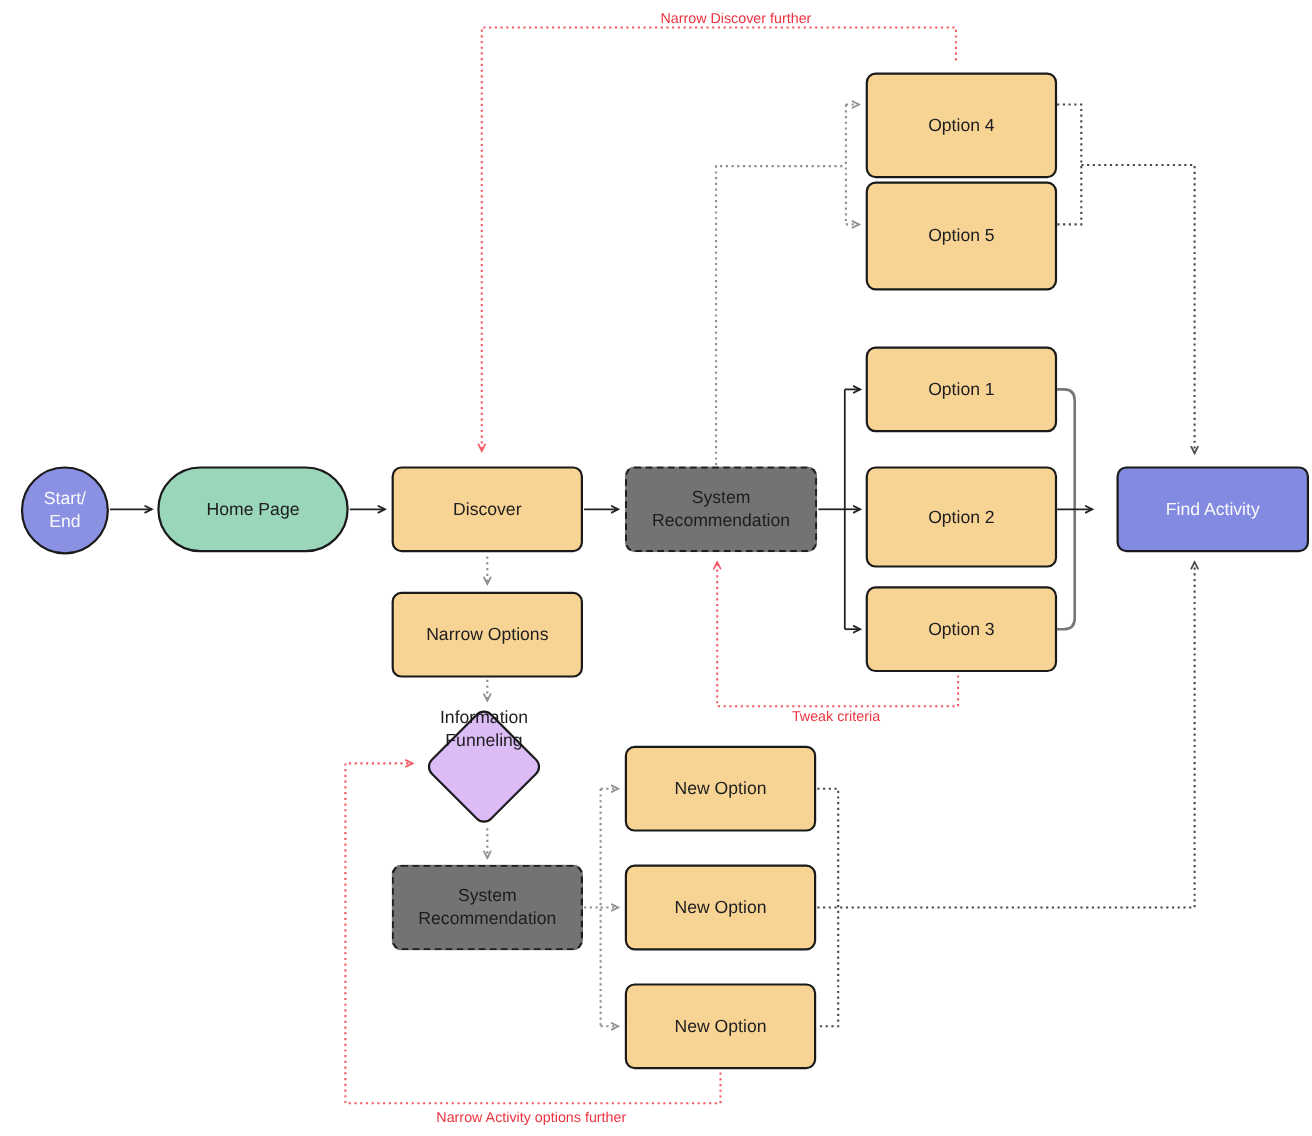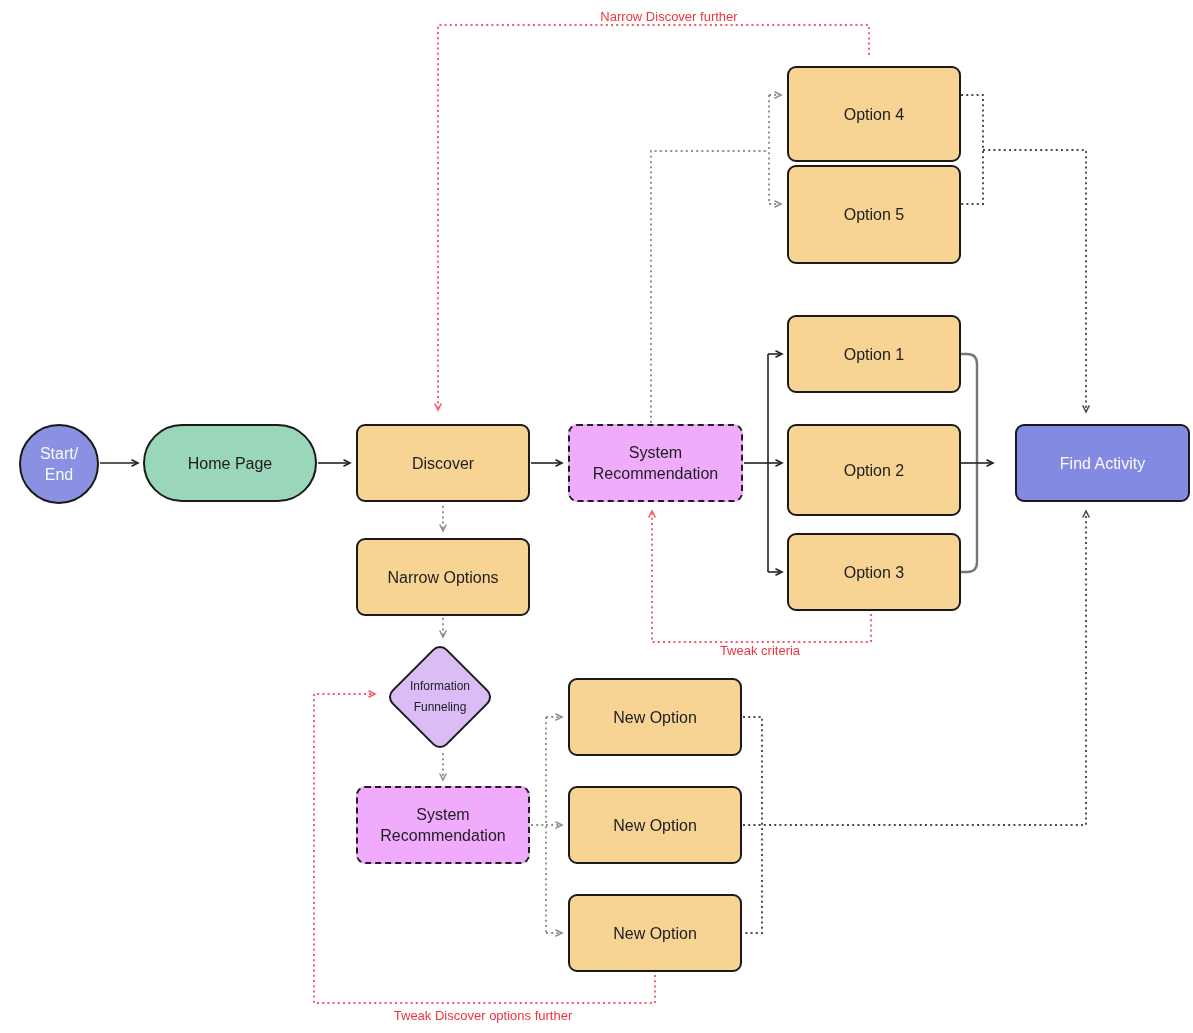--- a/index.html
+++ b/index.html
@@ -30,7 +30,7 @@
   .orange{background:#F8D494;}
   .green{background:#9AD6B9;border-radius:39px;}
   .indigo{background:#828AE2;color:#fafafa;}
-  .dashedbox{background:#f0abfc;border:2px dashed #1f1f1f;}
+  .dashedbox{background:#737373;border:2px dashed #1f1f1f;}
   .circle{background:#8A90E2;border-radius:50%;color:#fafafa;}
 
   .diamond-wrap{position:absolute;left:385px;top:642px;width:110px;height:110px;z-index:2;}

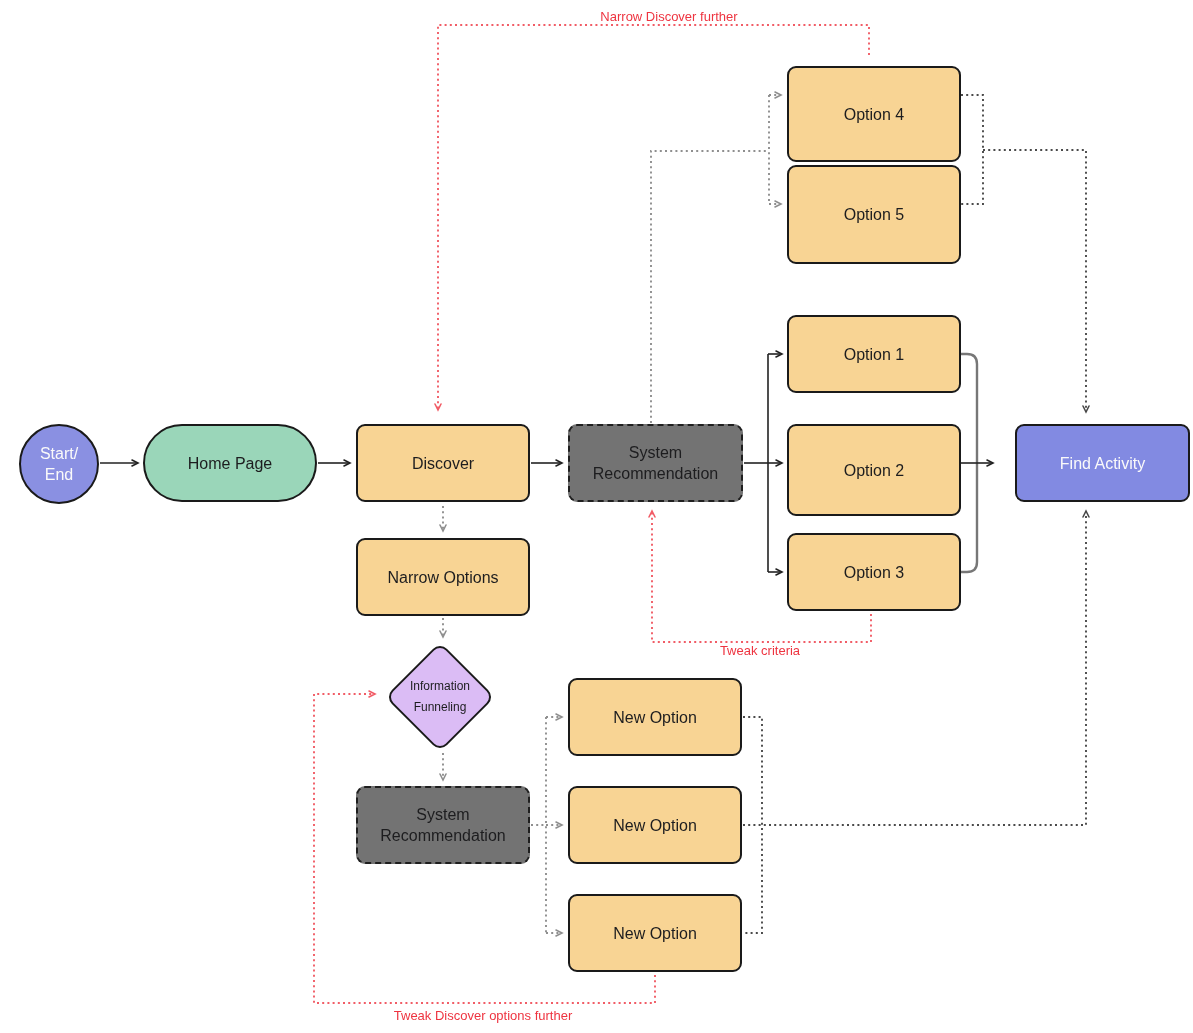--- a/index.html
+++ b/index.html
@@ -41,8 +41,8 @@
   }
   .diamond-label{
     position:absolute;inset:0;display:flex;flex-direction:column;
-    align-items:center;justify-content:center;
-    font-size:12px;line-height:21px;color:#1d1d1f;text-align:center;
+    align-items:center;justify-content:flex-start;
+    font-size:16px;line-height:21px;color:#1d1d1f;text-align:center;
   }
 
   .edge-label{

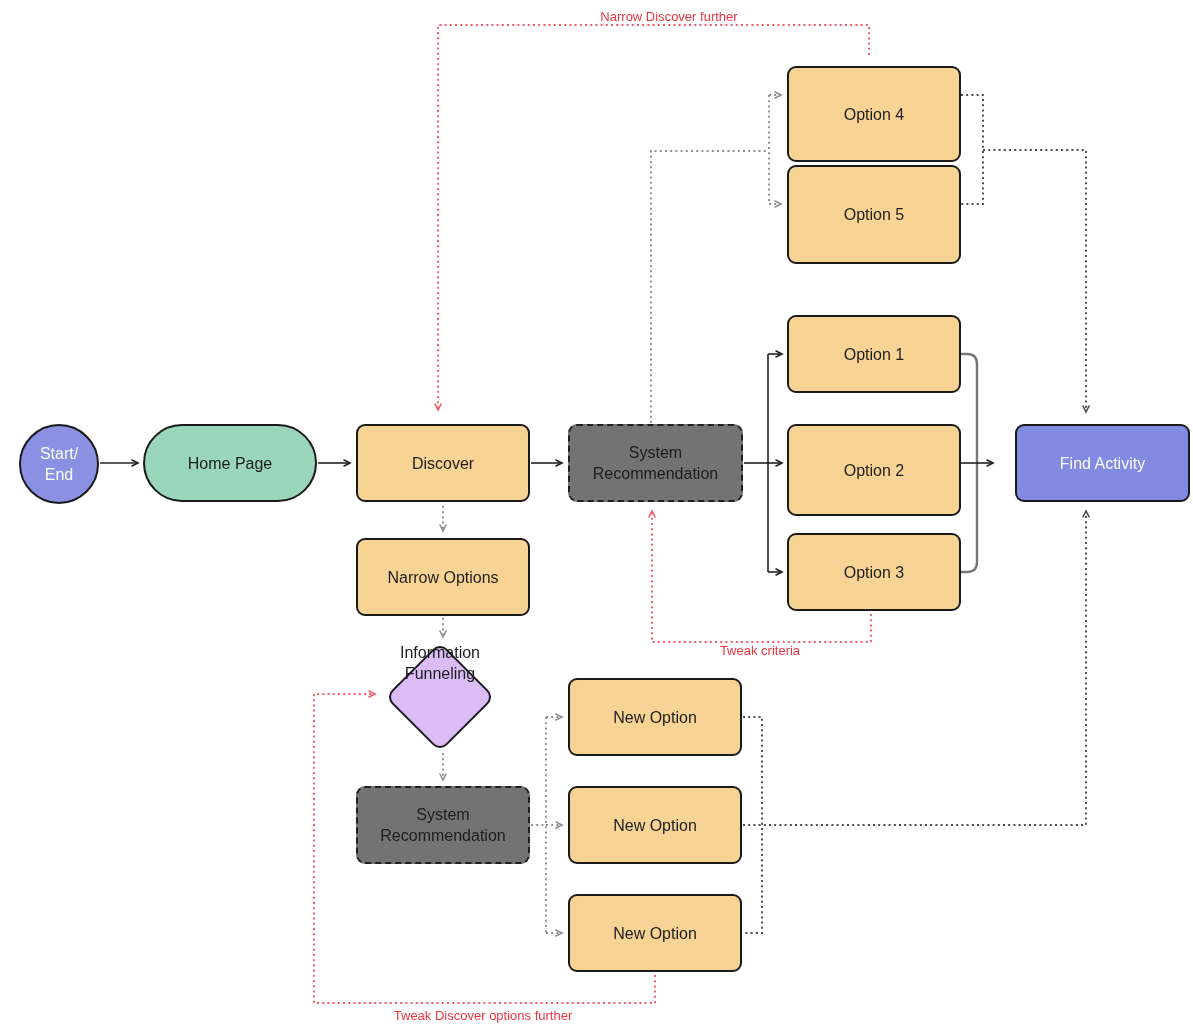--- a/index.html
+++ b/index.html
@@ -196,7 +196,7 @@
 
   <div class="edge-label" style="left:700px;top:643px;width:120px;">Tweak criteria</div>
 
-  <div class="edge-label" style="left:383px;top:1008px;width:200px;">Tweak Discover options further</div>
+  <div class="edge-label" style="left:383px;top:1008px;width:200px;">Narrow Activity options further</div>
 
 </div>
 

